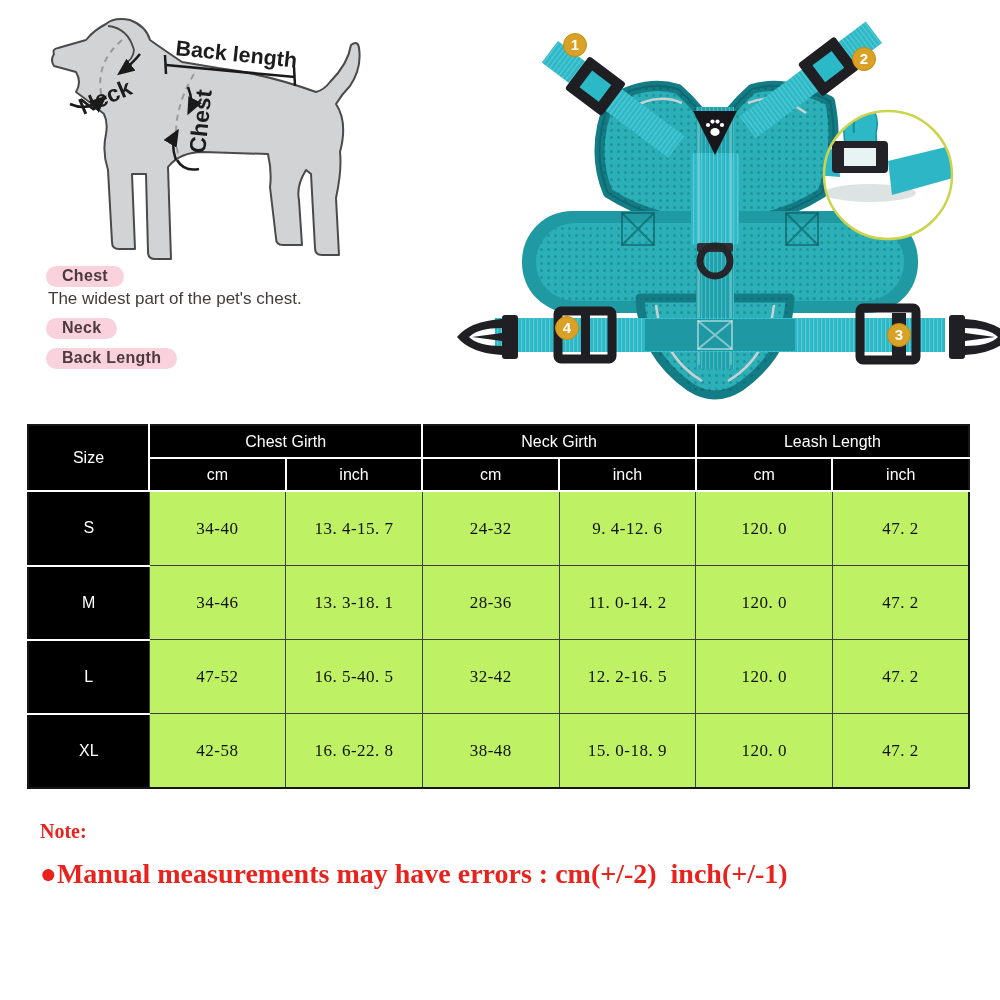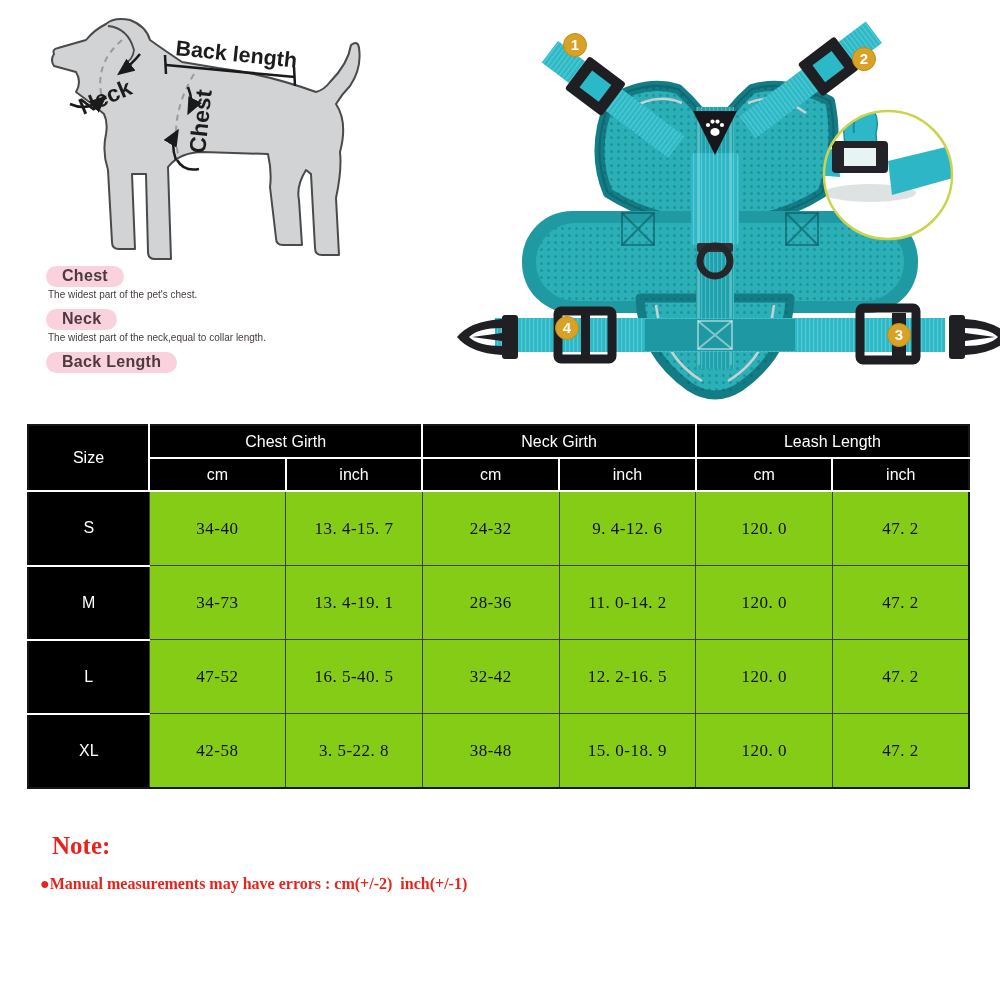--- a/index.html
+++ b/index.html
@@ -14,7 +14,7 @@
   .def-item{margin:0 0 9px 0;}
   .def-pill{display:inline-block;background:#f9d2de;border-radius:12px;padding:1px 16px 2px 16px;
             font-size:16px;font-weight:bold;color:#4c3a40;letter-spacing:.3px;}
-  .def-desc{margin:2px 0 0 2px;font-size:10px;color:#443b3b;}
+  .def-desc{margin:2px 0 0 2px;font-size:17px;color:#443b3b;}
 
   
   .harness-svg{position:absolute;left:440px;top:15px;}

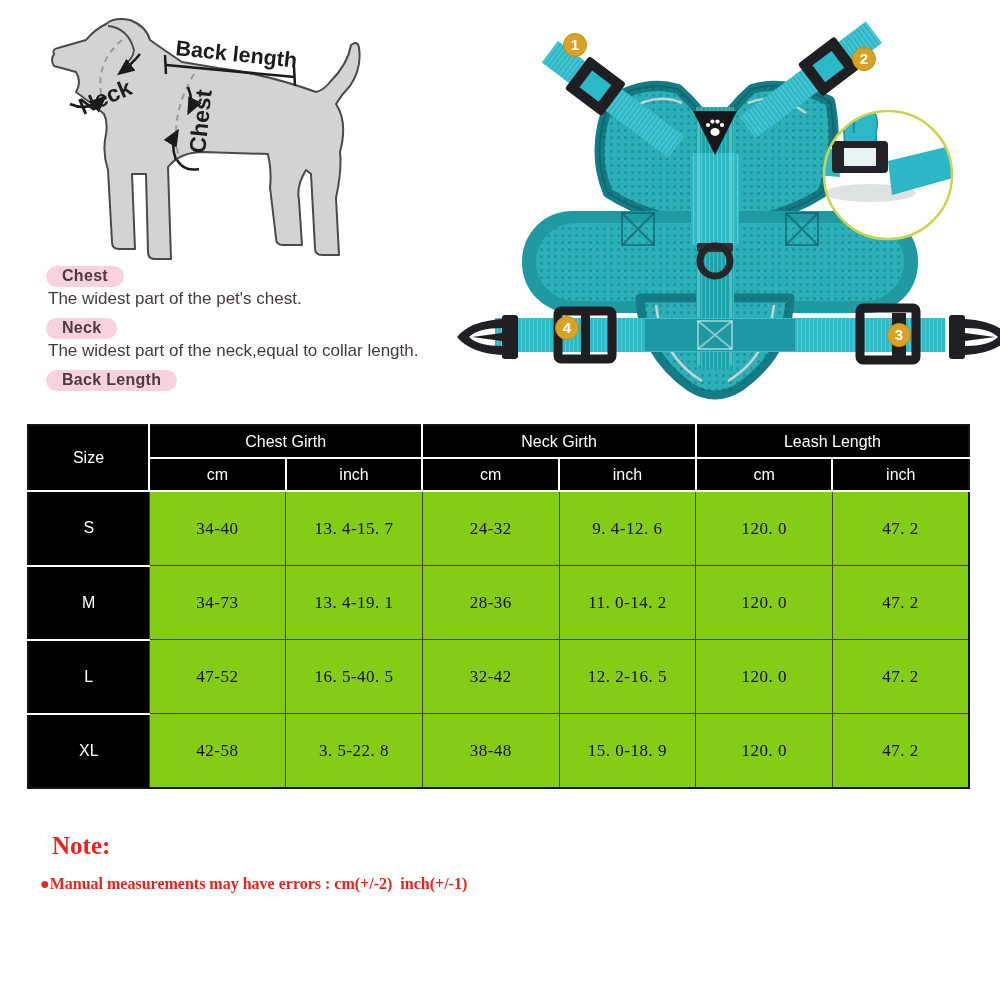--- a/index.html
+++ b/index.html
@@ -88,7 +88,6 @@
     </div>
     <div class="def-item">
       <span class="def-pill">Neck</span>
-      <p class="def-desc">The widest part of the neck,equal to collar length.</p>
     </div>
     <div class="def-item">
       <span class="def-pill">Back Length</span>

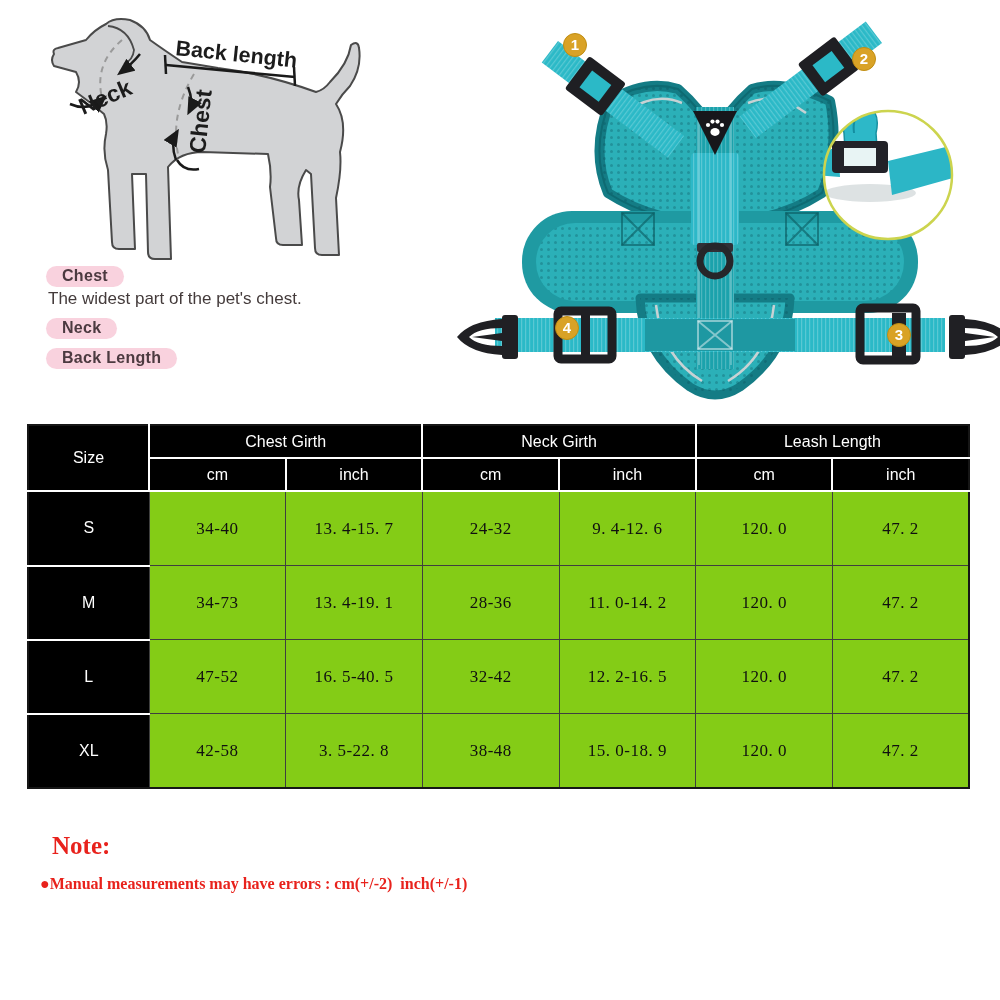--- a/index.html
+++ b/index.html
@@ -31,7 +31,7 @@
   .size-table tbody th{background:#000;color:#fff;font-weight:normal;font-size:16px;
                        border-top:2px solid #fff;border-bottom:2px solid #fff;border-right:1px solid #3f3f3f;}
   .size-table tbody tr:last-child th,.size-table tbody tr:last-child td{border-bottom:2px solid #161616;}
-  .size-table tbody td{border:1px solid #3f3f3f;height:73px;background:#84cc16;color:#101010;
+  .size-table tbody td{border:1px solid #3f3f3f;height:73px;background:#bef264;color:#101010;
                        font-family:"Liberation Serif",serif;font-size:17px;letter-spacing:.5px;}
 
   

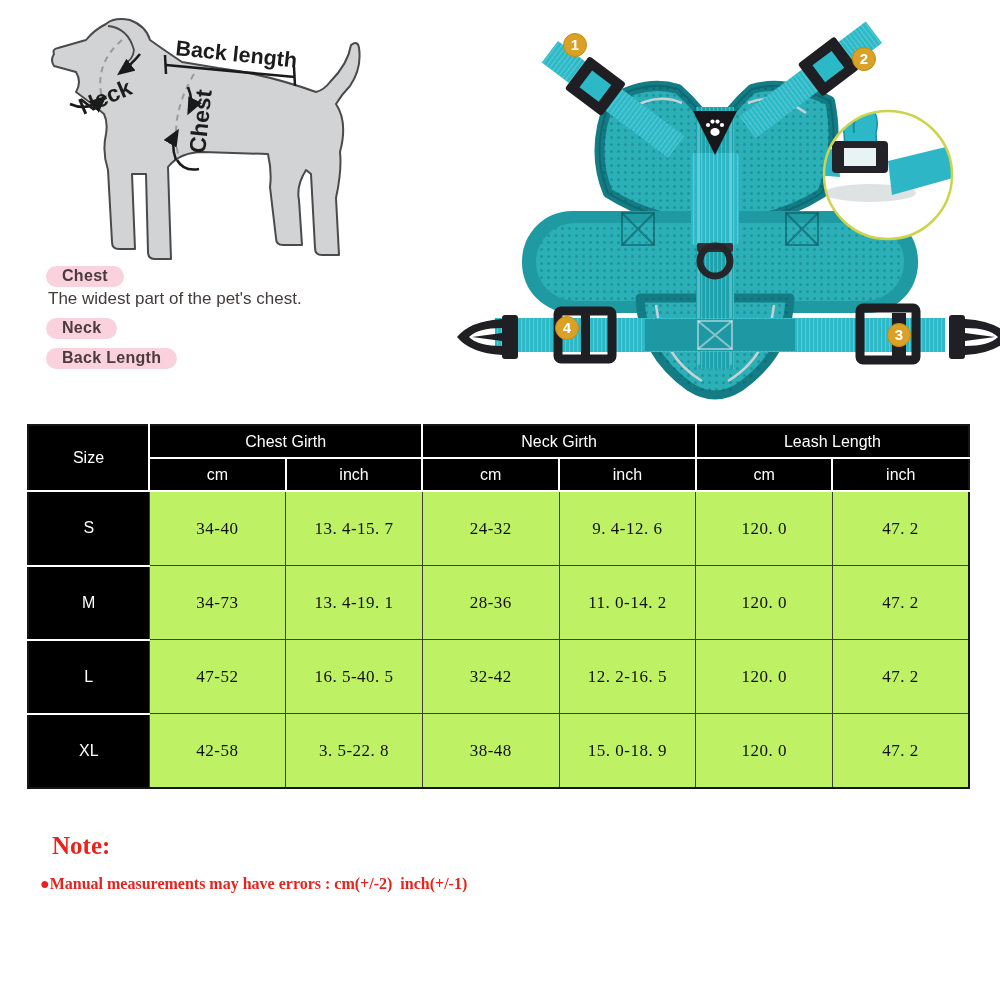--- a/index.html
+++ b/index.html
@@ -275,7 +275,7 @@
       </tr>
       <tr>
         <th>M</th>
-        <td>34-73</td>
+        <td>34-46</td>
         <td>13. 4-19. 1</td>
         <td>28-36</td>
         <td>11. 0-14. 2</td>

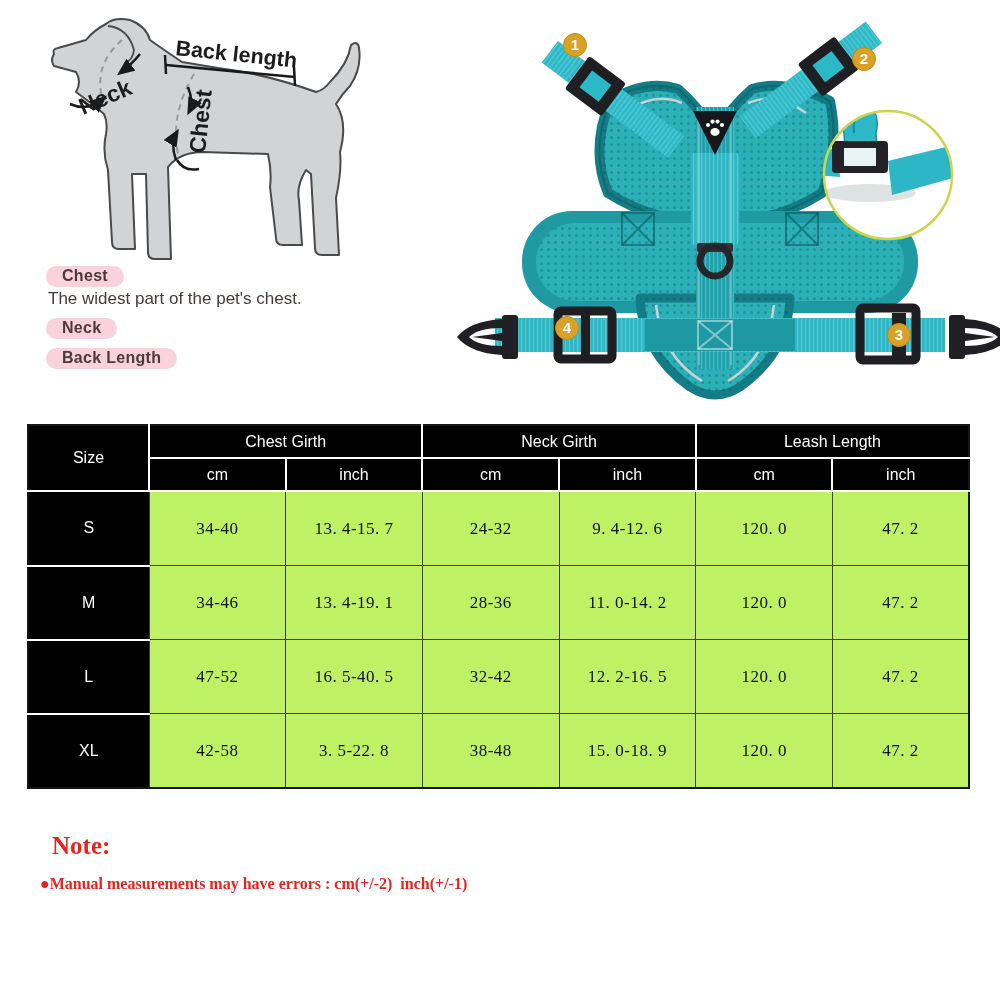--- a/index.html
+++ b/index.html
@@ -276,7 +276,7 @@
       <tr>
         <th>M</th>
         <td>34-46</td>
-        <td>13. 4-19. 1</td>
+        <td>13. 3-18. 1</td>
         <td>28-36</td>
         <td>11. 0-14. 2</td>
         <td>120. 0</td>

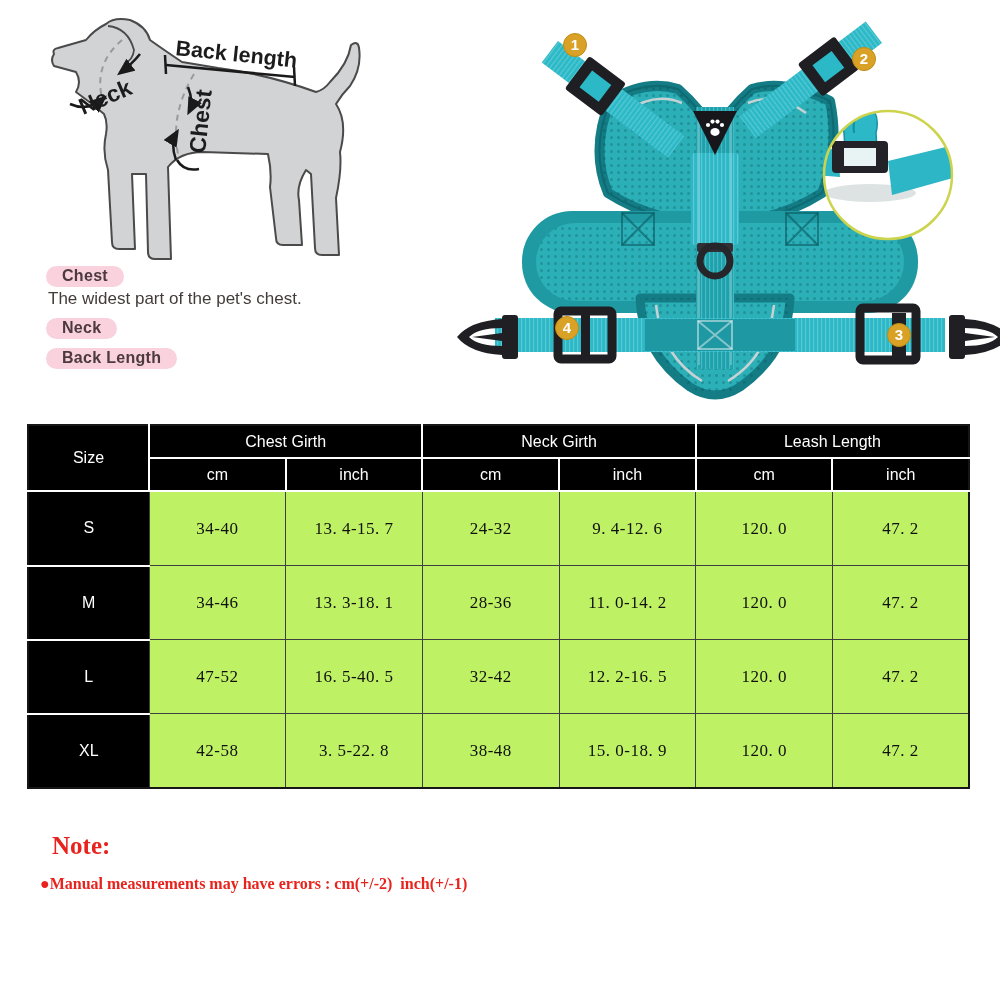--- a/index.html
+++ b/index.html
@@ -294,7 +294,7 @@
       <tr>
         <th>XL</th>
         <td>42-58</td>
-        <td>3. 5-22. 8</td>
+        <td>16. 6-22. 8</td>
         <td>38-48</td>
         <td>15. 0-18. 9</td>
         <td>120. 0</td>

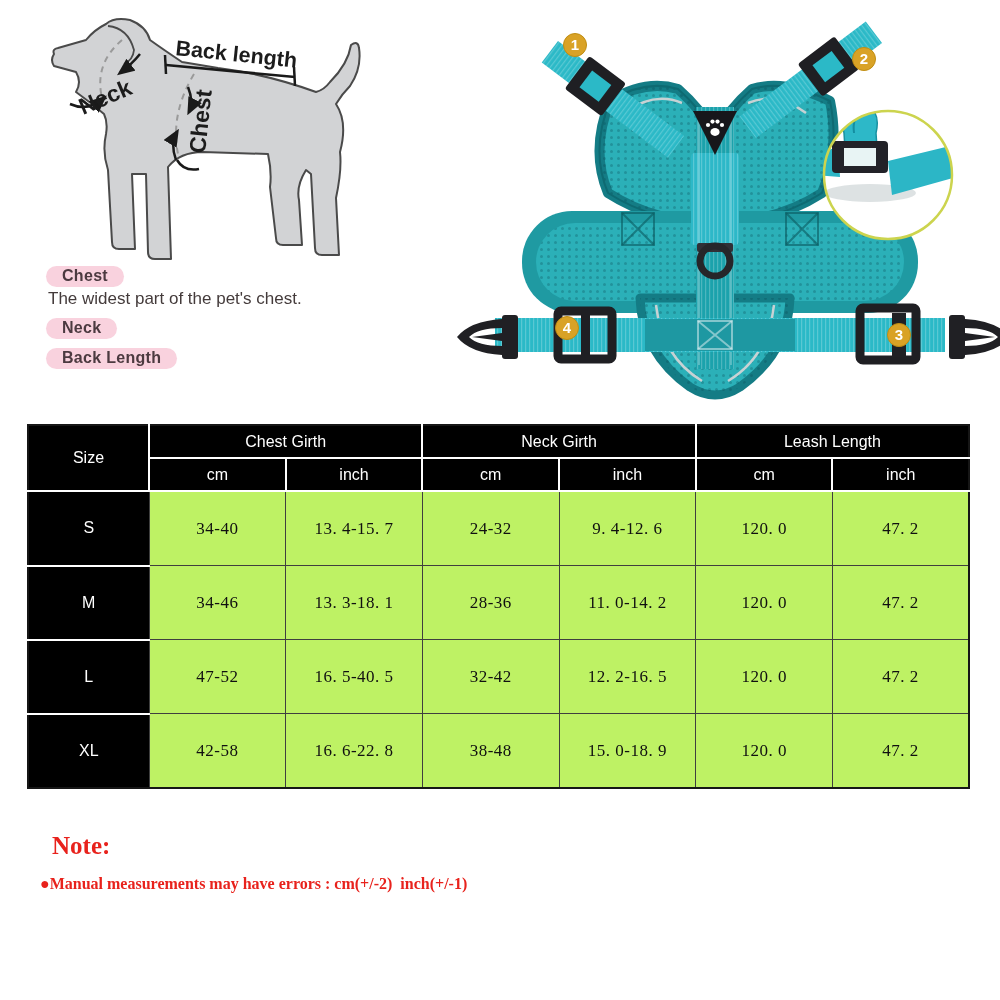--- a/index.html
+++ b/index.html
@@ -37,7 +37,7 @@
   
   .notes{position:absolute;left:40px;top:820px;color:#e8221c;font-family:"Liberation Serif",serif;
          font-weight:bold;}
-  .notes-title{font-size:25px;margin:12px;}
+  .notes-title{font-size:20px;margin:0;}
   .note-item{font-size:16px;margin:15px 0 0 0;white-space:pre-wrap;}
 </style>
 </head>

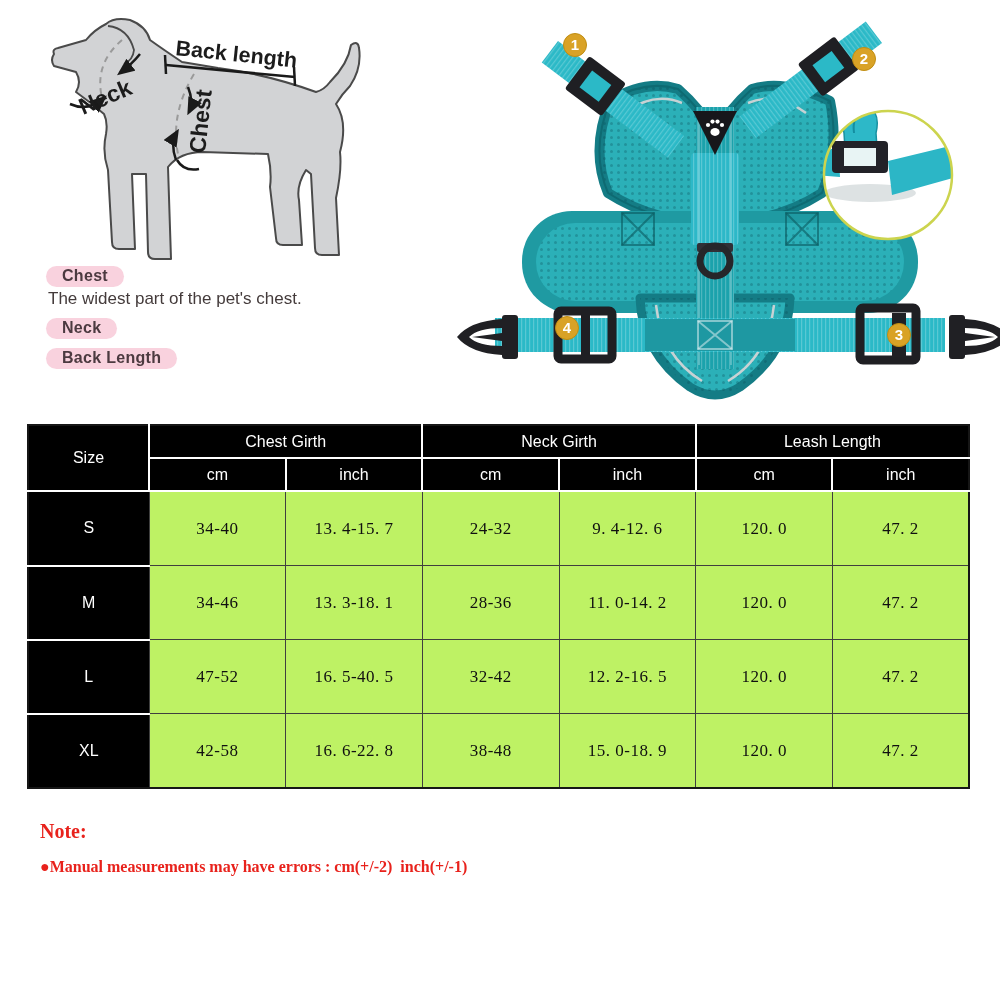--- a/index.html
+++ b/index.html
@@ -38,7 +38,7 @@
   .notes{position:absolute;left:40px;top:820px;color:#e8221c;font-family:"Liberation Serif",serif;
          font-weight:bold;}
   .notes-title{font-size:20px;margin:0;}
-  .note-item{font-size:16px;margin:15px 0 0 0;white-space:pre-wrap;}
+  .note-item{font-size:28px;margin:15px 0 0 0;white-space:pre-wrap;}
 </style>
 </head>
 <body>

